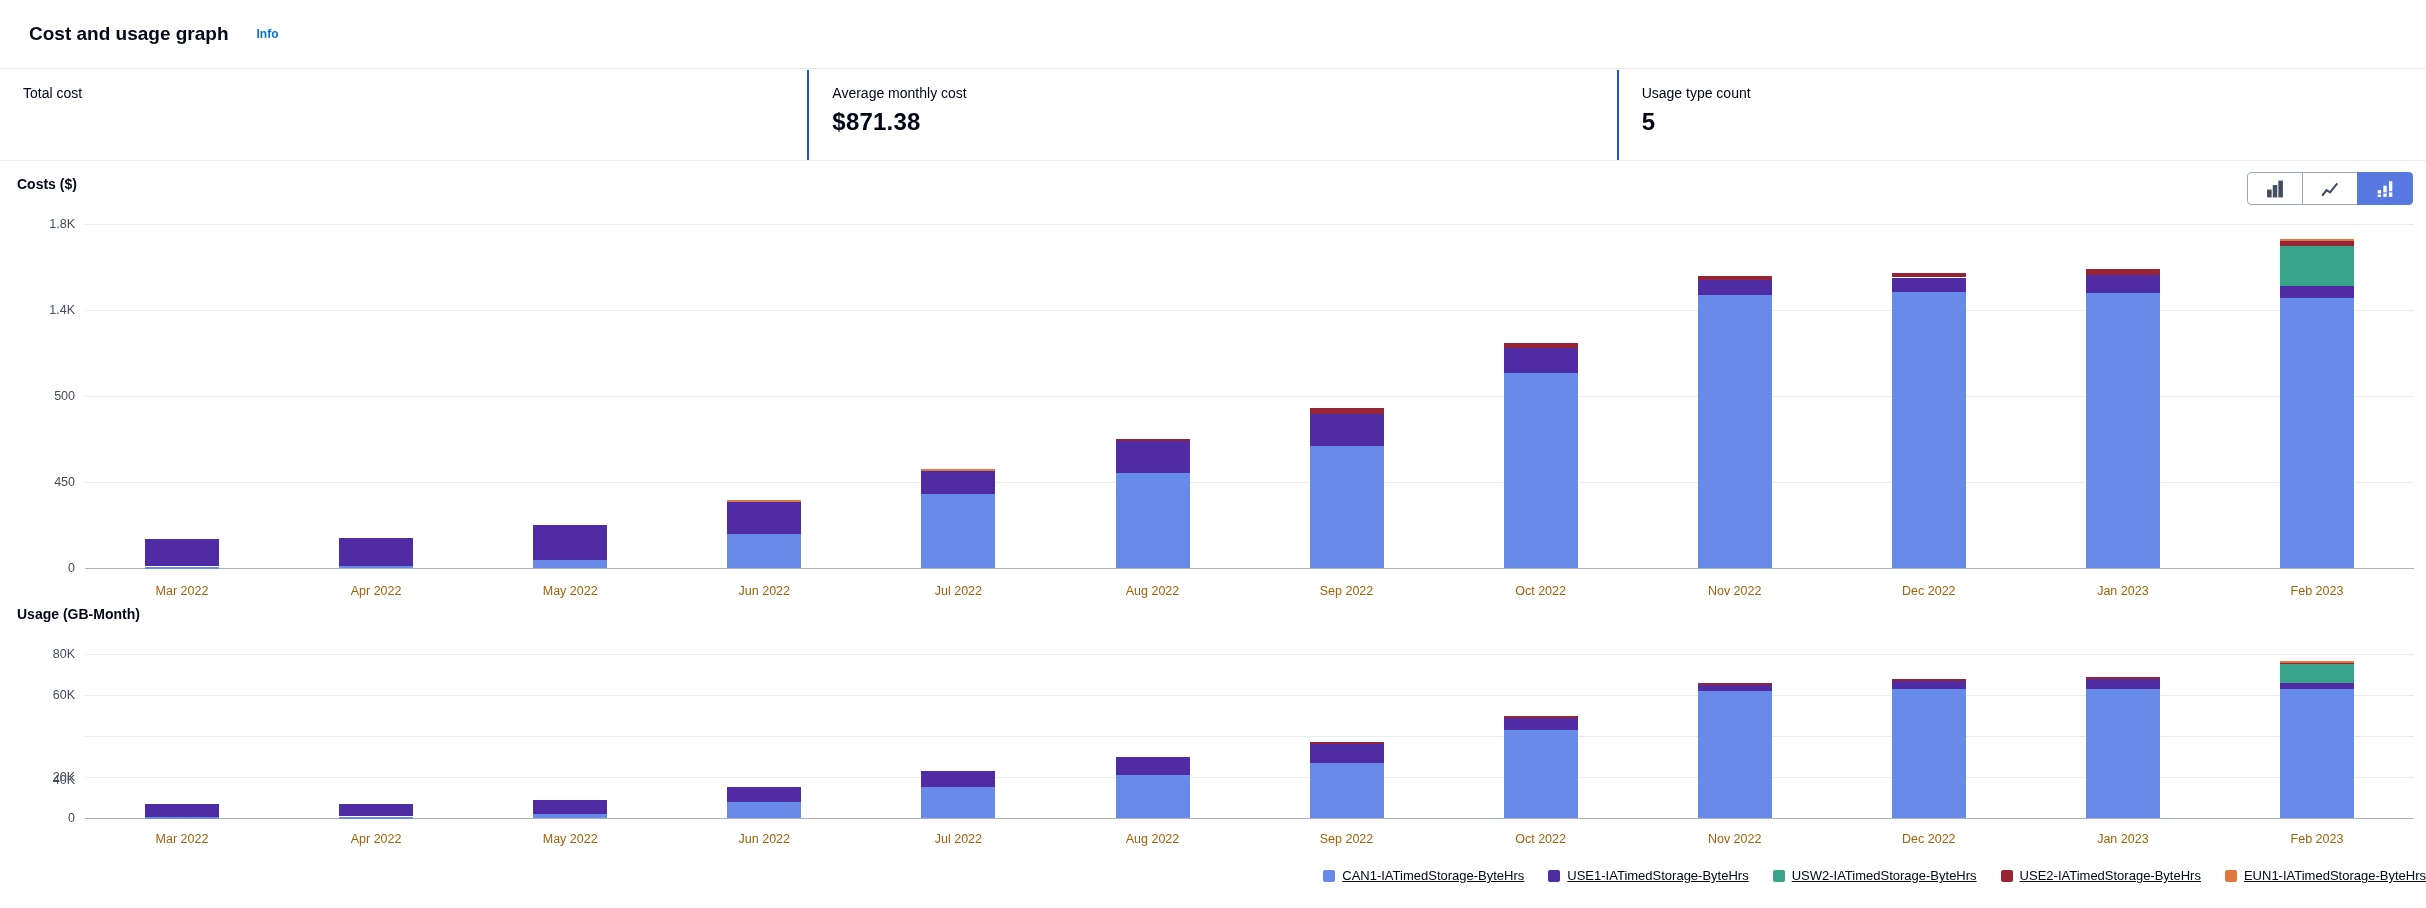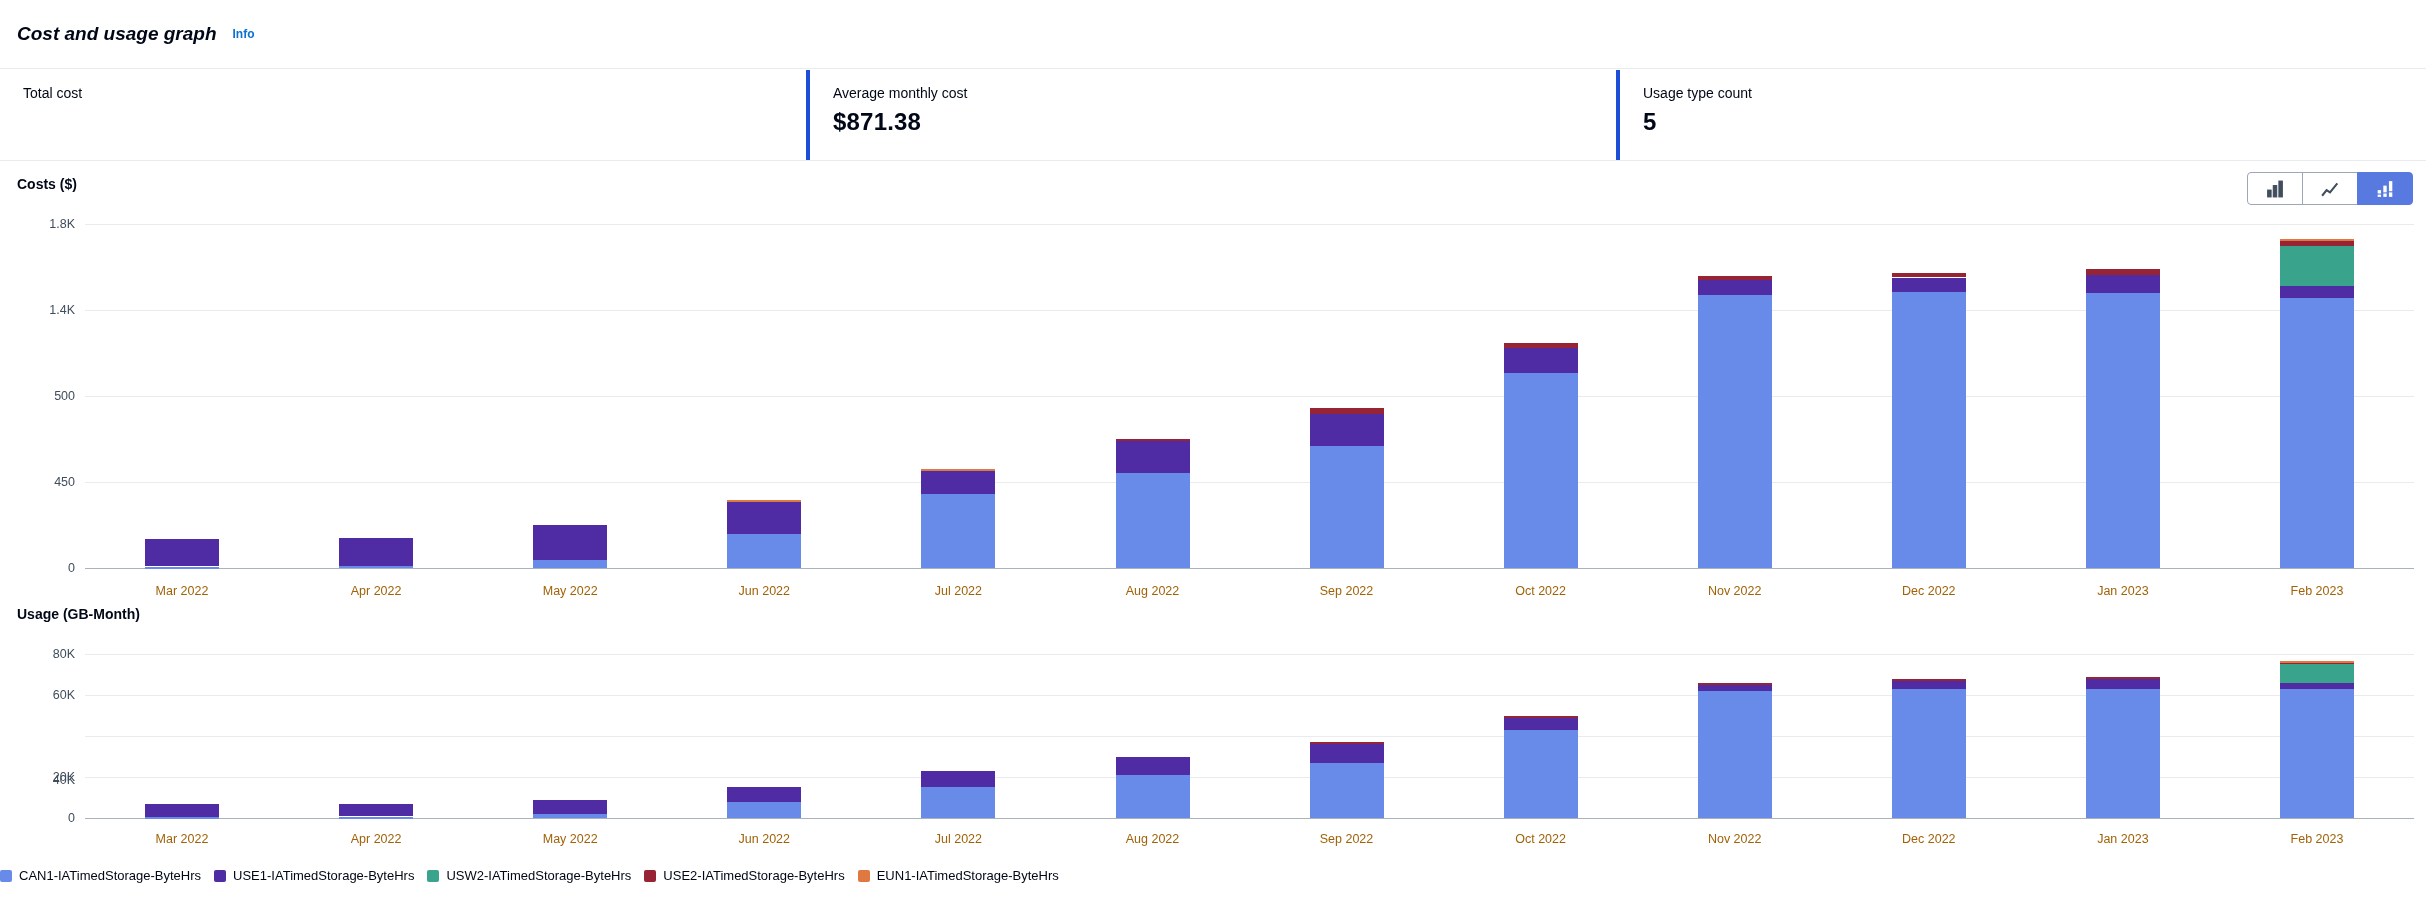--- a/index.html
+++ b/index.html
@@ -10,7 +10,7 @@
   .header { position: absolute; top: 0; left: 0; right: 0; height: 69px;
             border-bottom: 1px solid #e9ebed; display: flex; align-items: center;
             padding: 0 24px 0 17px; gap: 16px; }
-  .page-title { font-size: 19px; font-weight: 700; margin: 0; font-style: italic; }
+  .page-title { font-size: 19px; font-weight: 700; margin: 12px; }
   .info-link { font-size: 12px; font-weight: 700; color: #0972d3; text-decoration: none; cursor: pointer; }
 
   

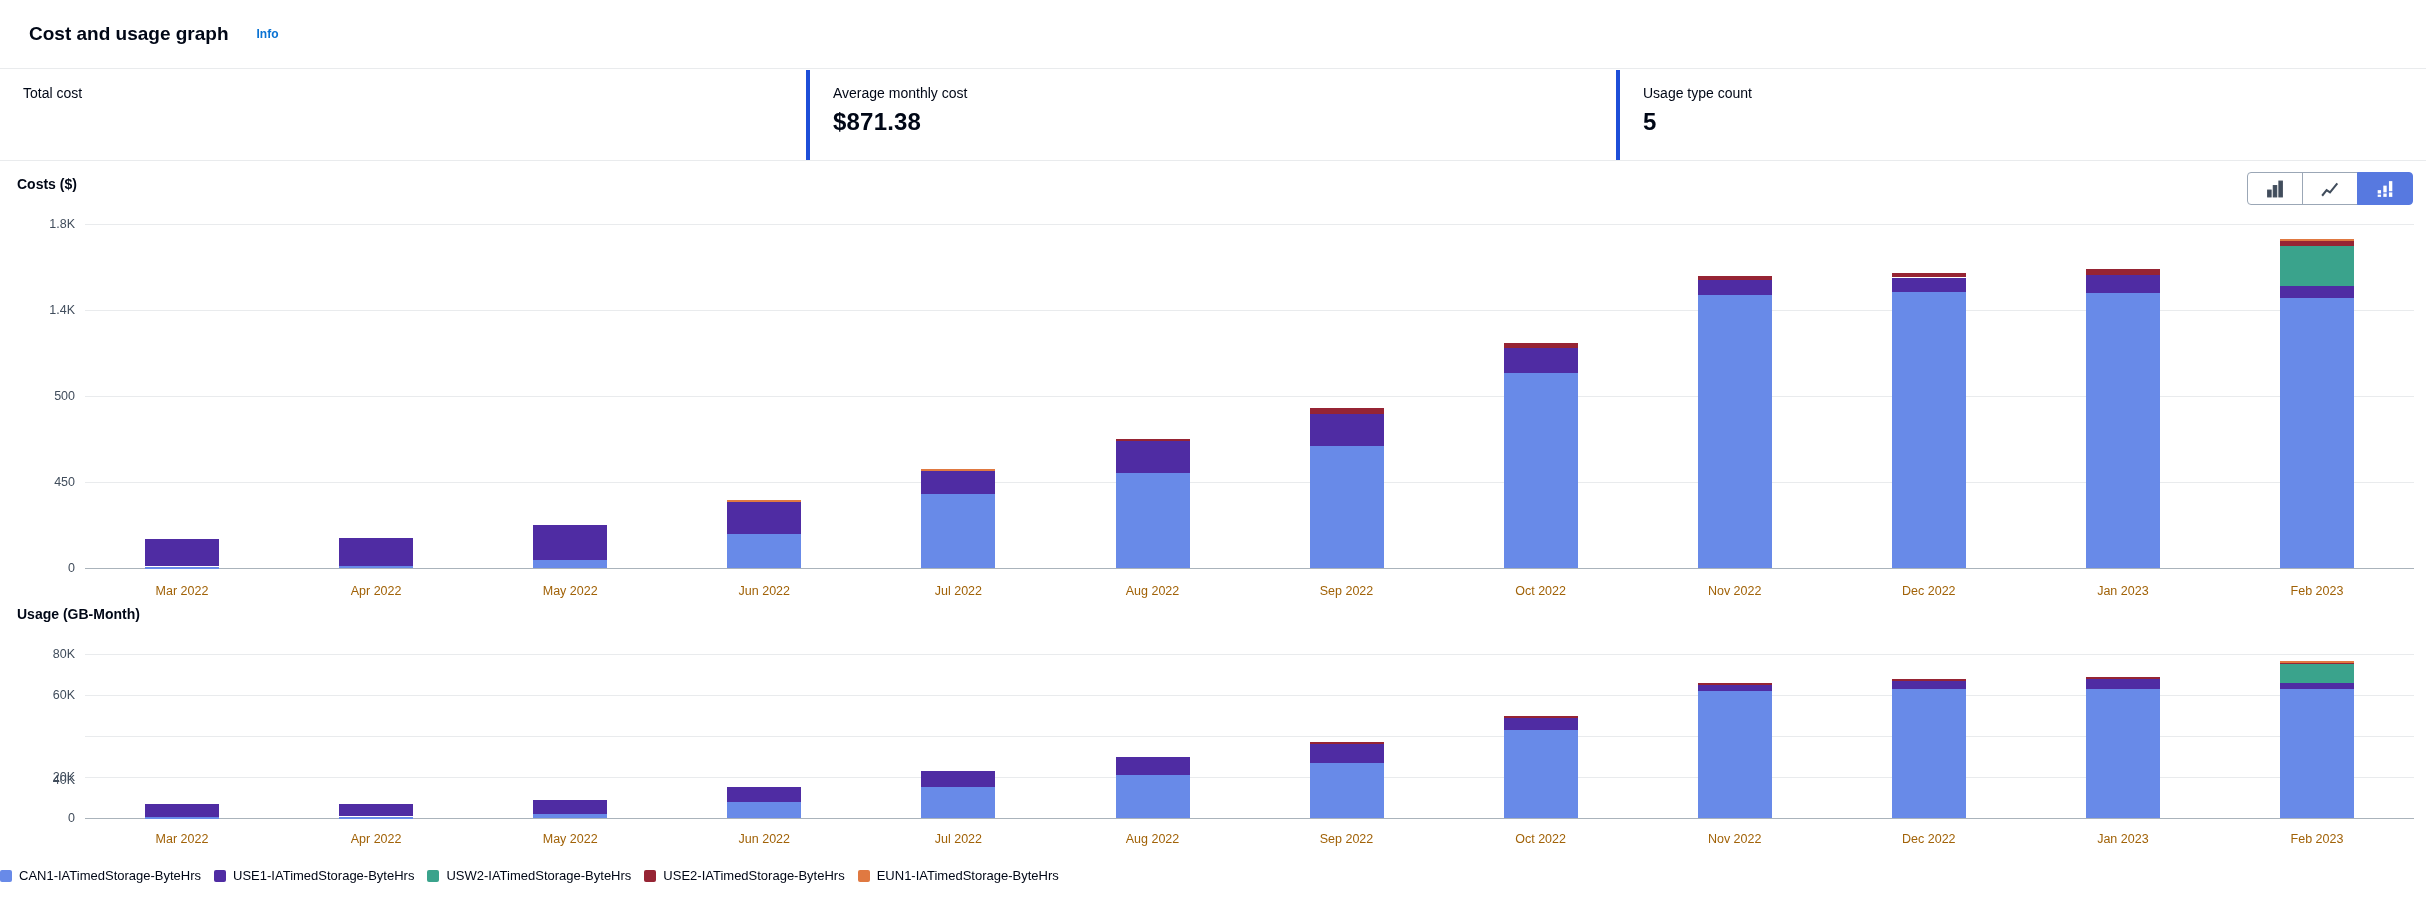--- a/index.html
+++ b/index.html
@@ -17,7 +17,7 @@
   .stats { position: absolute; top: 70px; left: 0; right: 0; height: 91px;
            border-bottom: 1px solid #e9ebed; display: flex; }
   .stat { flex: 1; padding: 15px 0 0 23px; }
-  .stat:not(:last-child) { border-right: 4px solid #1d4ed8; }
+  .stat:not(:last-child) { border-right: 2px solid #1d4ed8; }
   .stat-label { font-size: 14px; margin-bottom: 7px; }
   .stat-value { font-size: 24px; font-weight: 700; letter-spacing: 0.2px; }
 

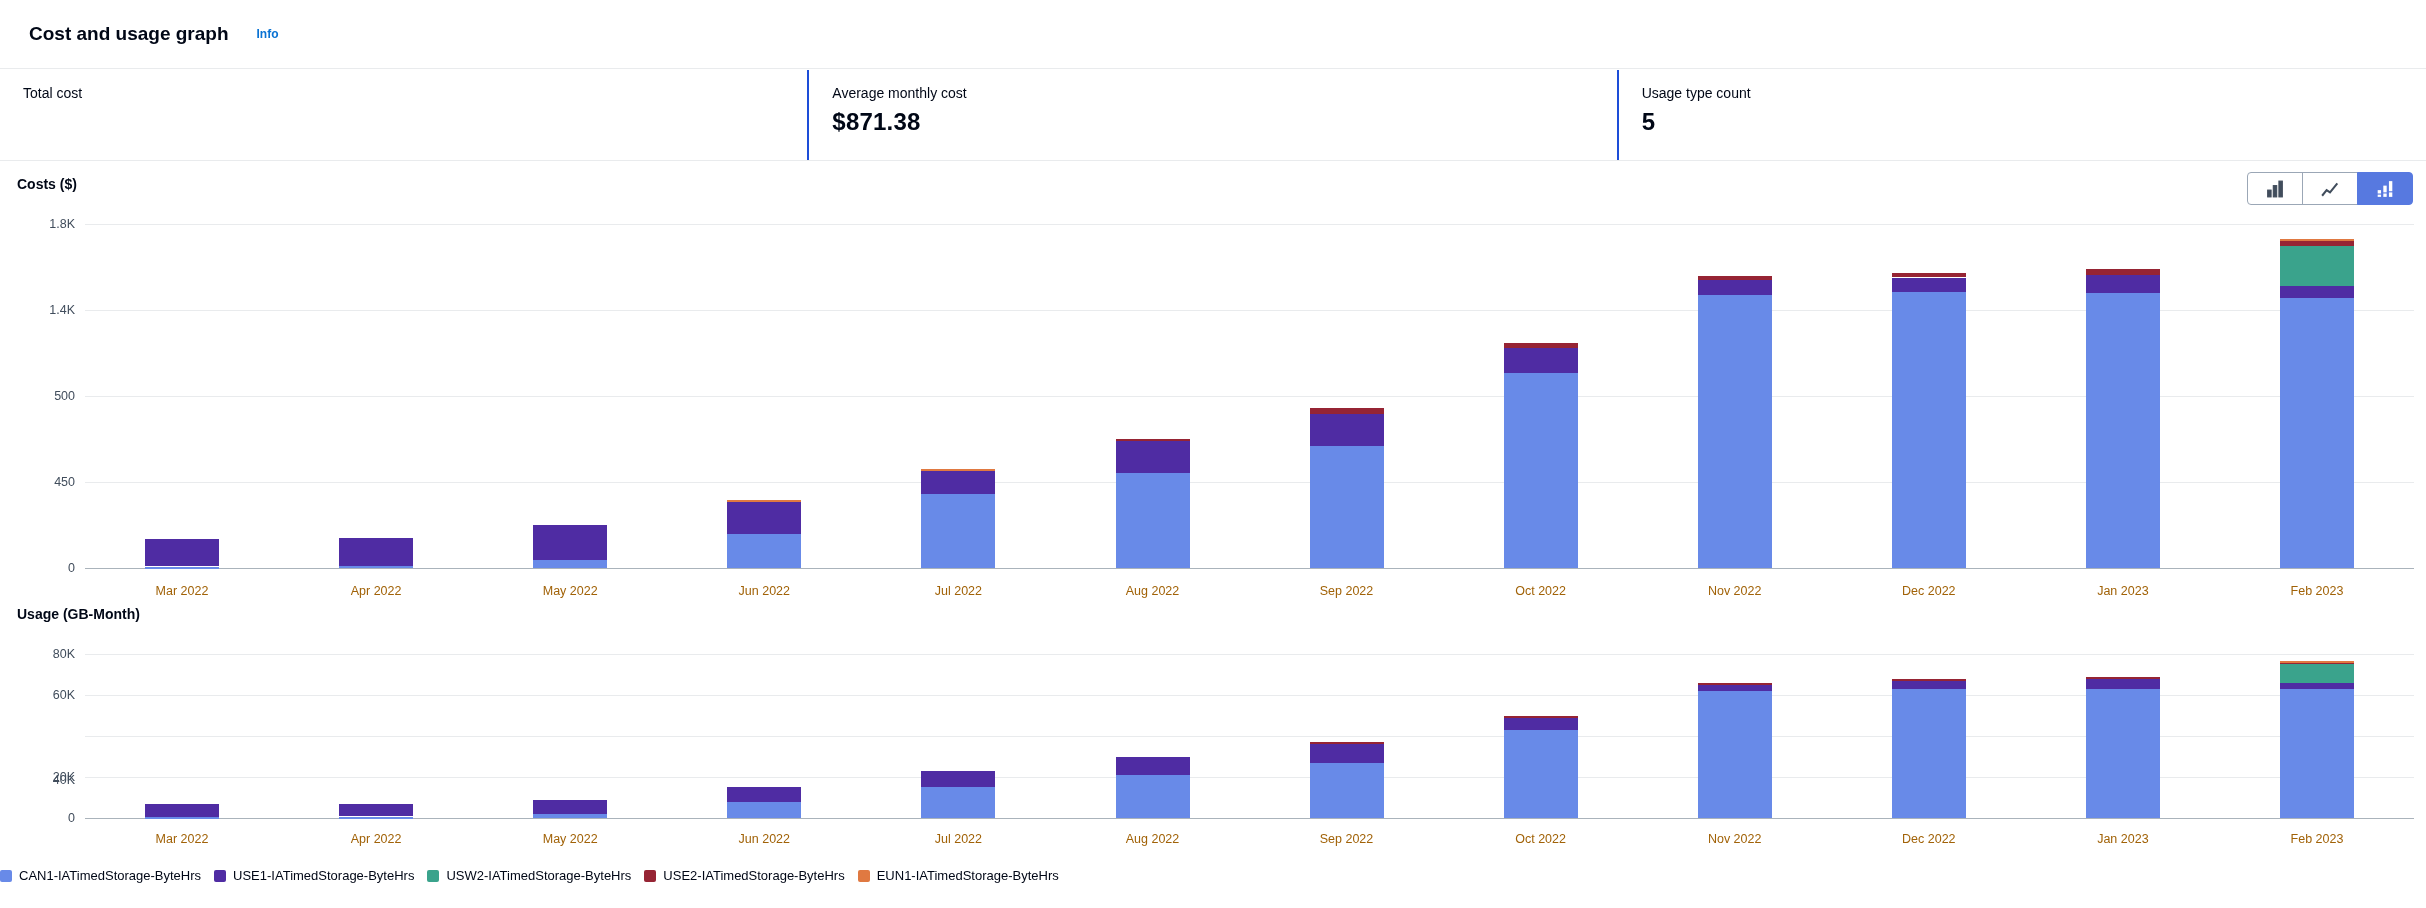--- a/index.html
+++ b/index.html
@@ -45,7 +45,7 @@
 
   
   .legend { position: absolute; top: 868px; left: 0; right: 0; display: flex;
-            justify-content: flex-start; align-items: center; gap: 13px; }
+            justify-content: flex-end; align-items: center; gap: 24px; text-decoration: underline; }
   .legend-item { display: flex; align-items: center; gap: 7px; cursor: pointer; }
   .legend-swatch { width: 12px; height: 12px; border-radius: 2px; display: inline-block; }
   .legend-label { font-size: 13px; color: #000716; }

